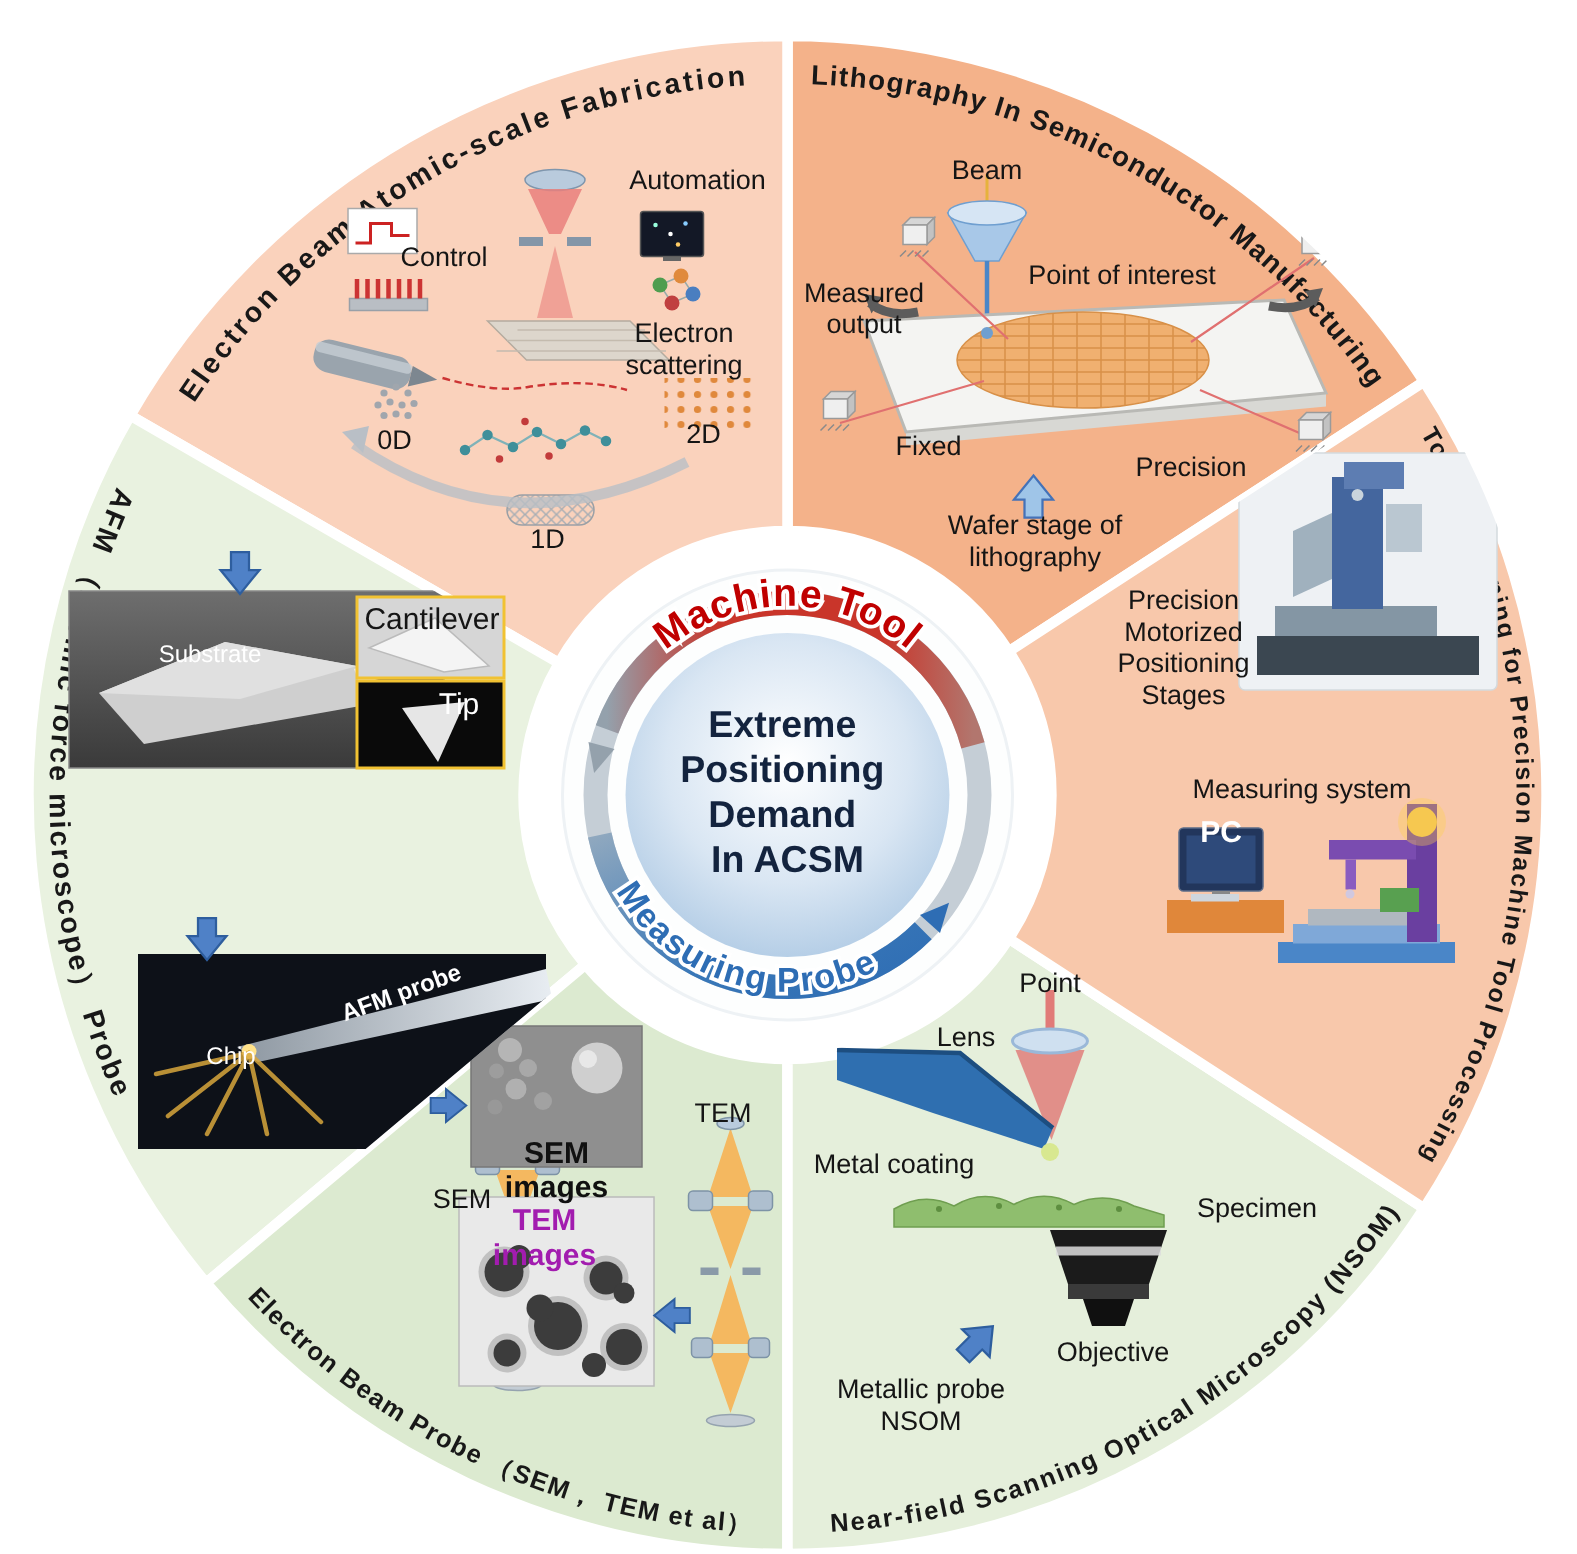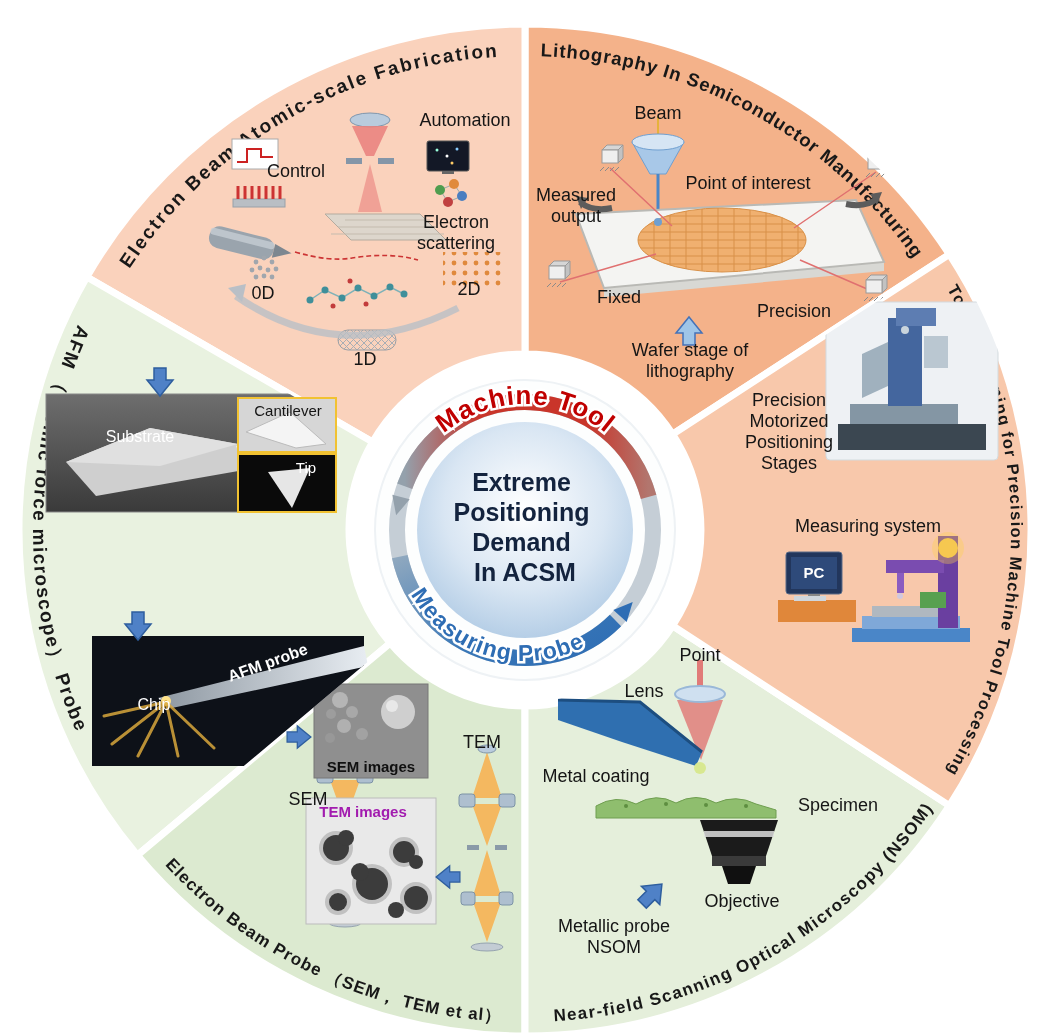--- a/index.html
+++ b/index.html
@@ -9,7 +9,7 @@
   .lbl{position:absolute;font-size:18px;line-height:1.16;color:#151515;text-align:center;}
   .lbl.w{color:#fff;}
   .lbl.b{font-weight:700;}
-  .lbl.s15{font-size:15px;}
+  .lbl.s15{font-size:20px;}
   .lbl.s16{font-size:16px;}
   .lbl.rot{transform:rotate(-20deg);}
   .sec-title{font-weight:700;fill:#181818;}

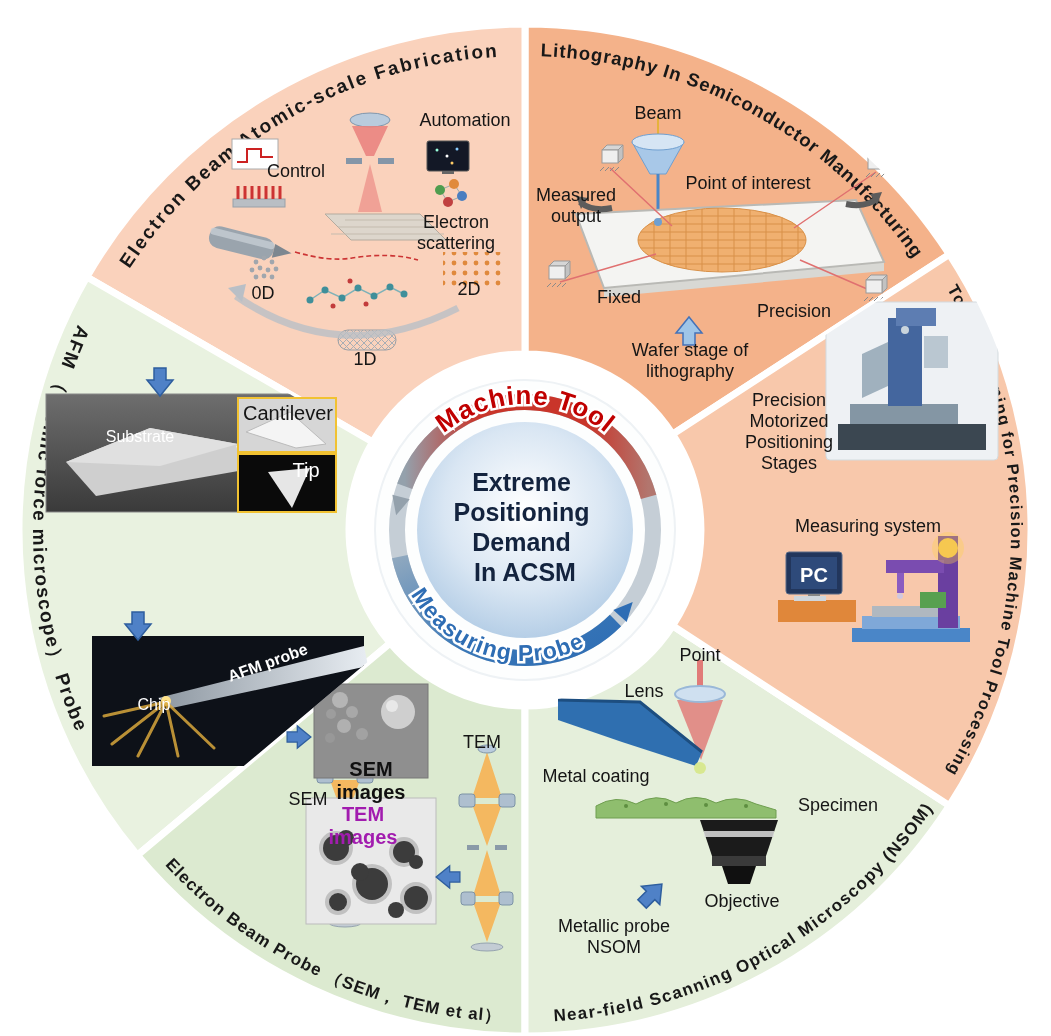--- a/index.html
+++ b/index.html
@@ -379,7 +379,7 @@
 
 <div class="lbl" style="left:738px;top:390px;width:102px">Precision Motorized Positioning Stages</div>
 <div class="lbl" style="left:793px;top:516px;width:150px">Measuring system</div>
-<div class="lbl w b s15" style="left:791px;top:564px;width:46px">PC</div>
+<div class="lbl w b s15" style="left:791px;top:544px;width:46px">PC</div>
 
 <div class="lbl" style="left:670px;top:645px;width:60px">Point</div>
 <div class="lbl" style="left:618px;top:681px;width:52px">Lens</div>

